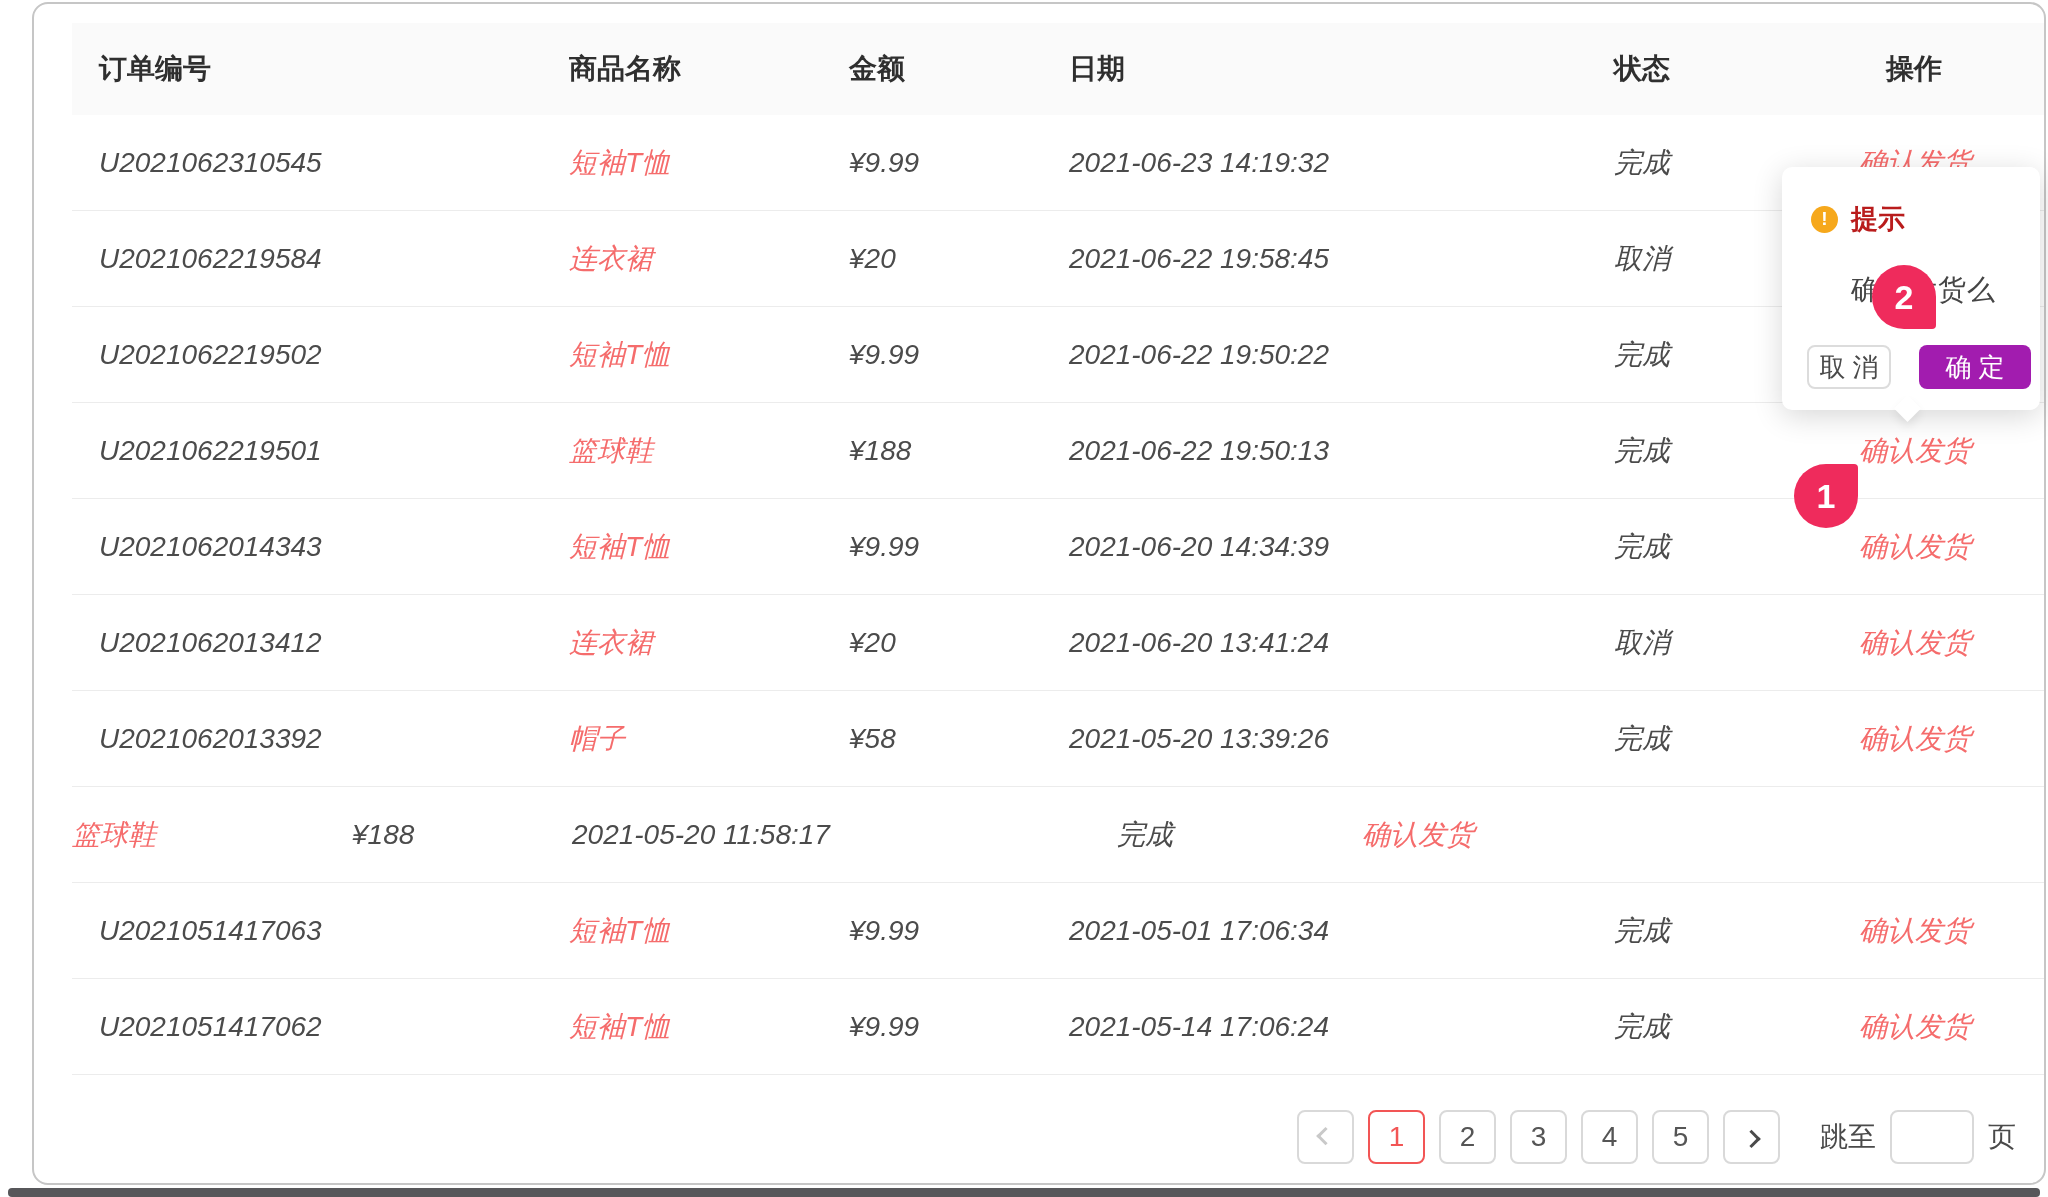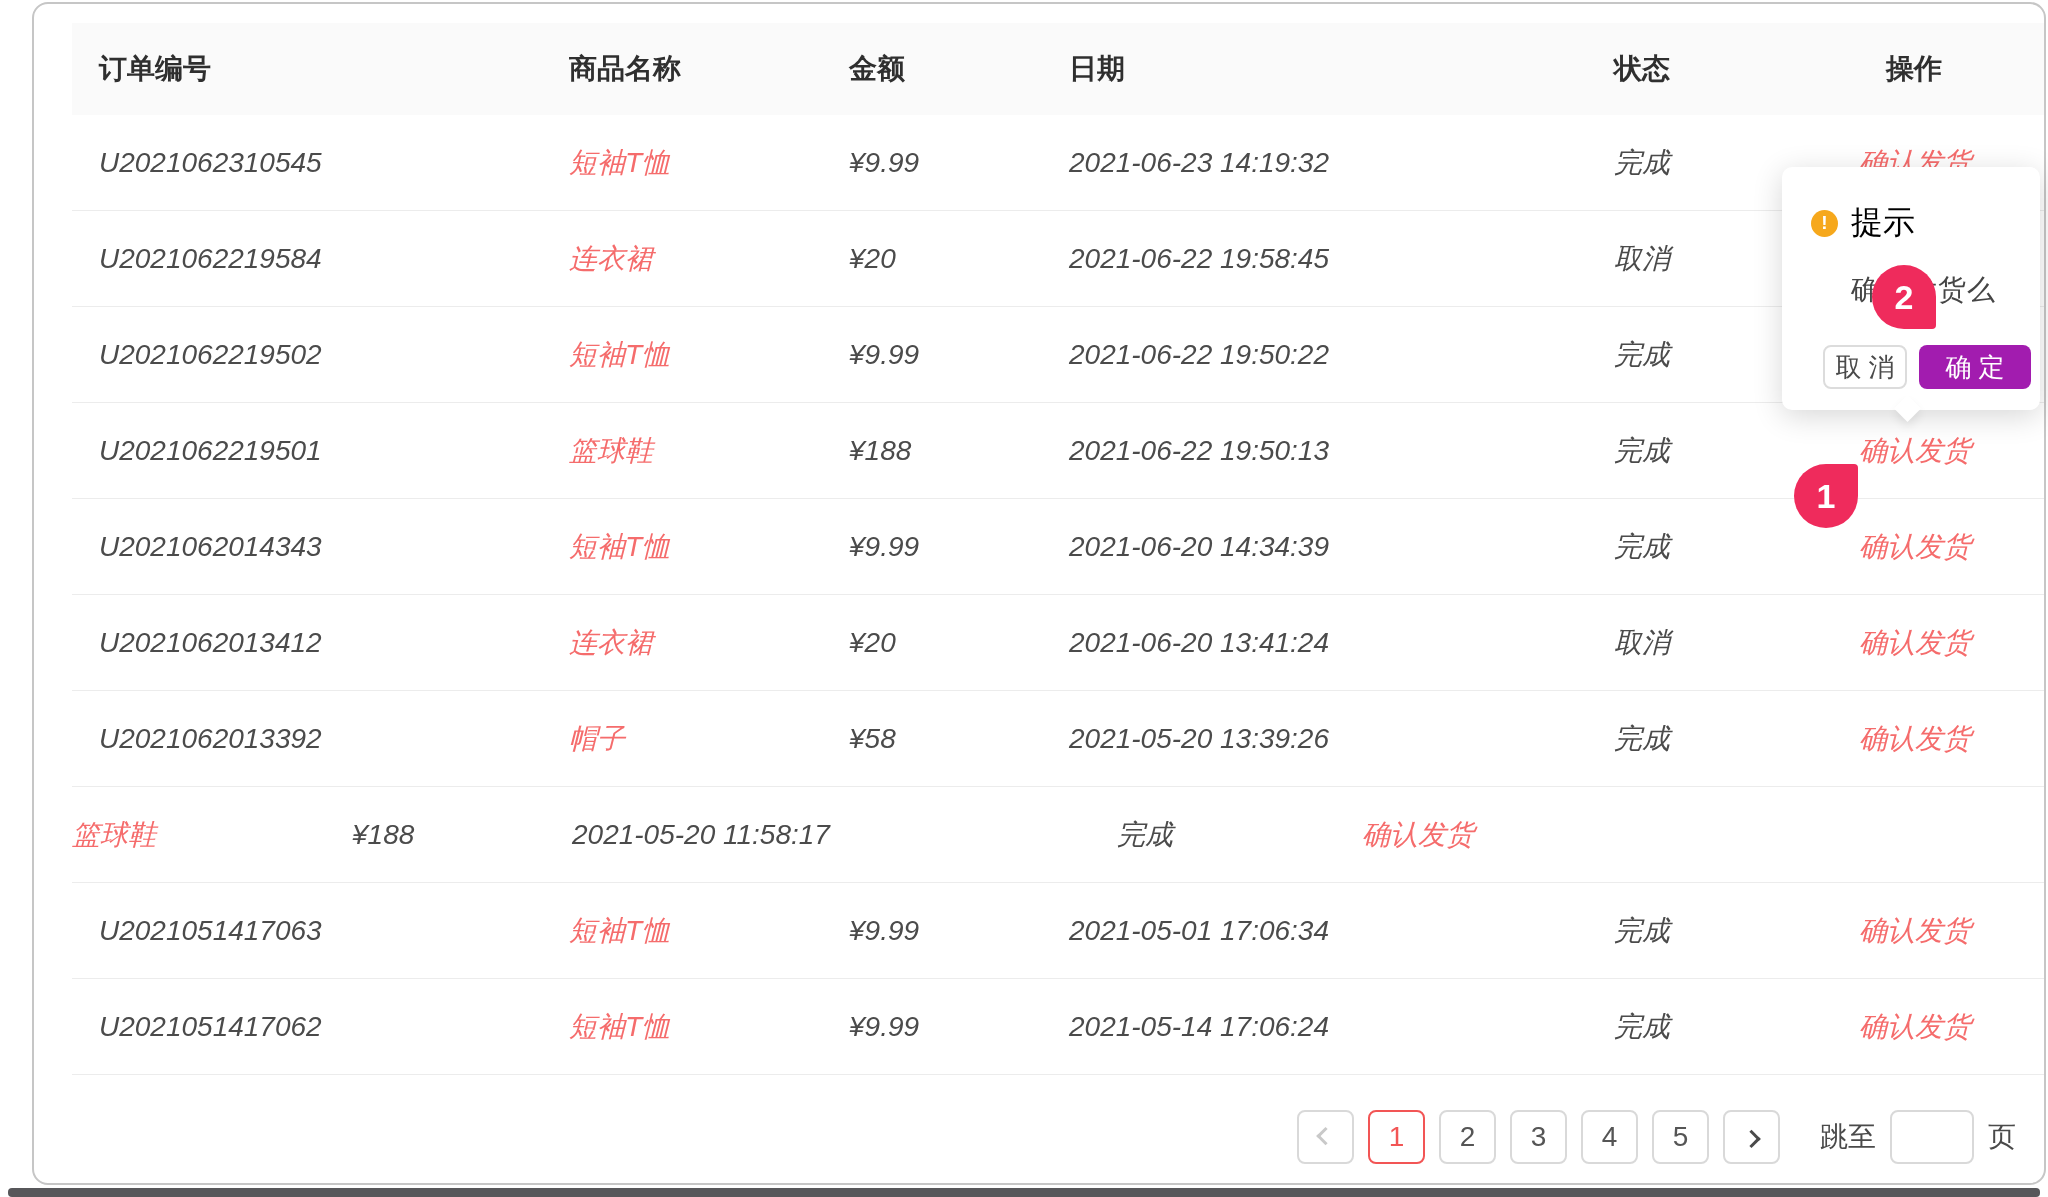--- a/index.html
+++ b/index.html
@@ -69,7 +69,7 @@
     width:27px; height:27px; border-radius:50%; background:#f6a81c; color:#fff;
     display:flex; align-items:center; justify-content:center; font-size:19px; font-weight:700; flex:none;
   }
-  .pop-title { font-size:32px; color:#000000; }
+  .pop-title { font-size:27px; color:#b91c1c;font-weight:bold; }
   .pop-message { position:absolute; left:69px; top:246px; font-size:28px; color:#454545; letter-spacing:1px; }
   .pop-buttons { position:absolute; right:9px; bottom:21px; display:flex; gap:12px; align-items:center; }
   .btn { height:44px; border-radius:8px; font-size:26px; display:flex; align-items:center; justify-content:center; font-family:inherit; cursor:pointer; }

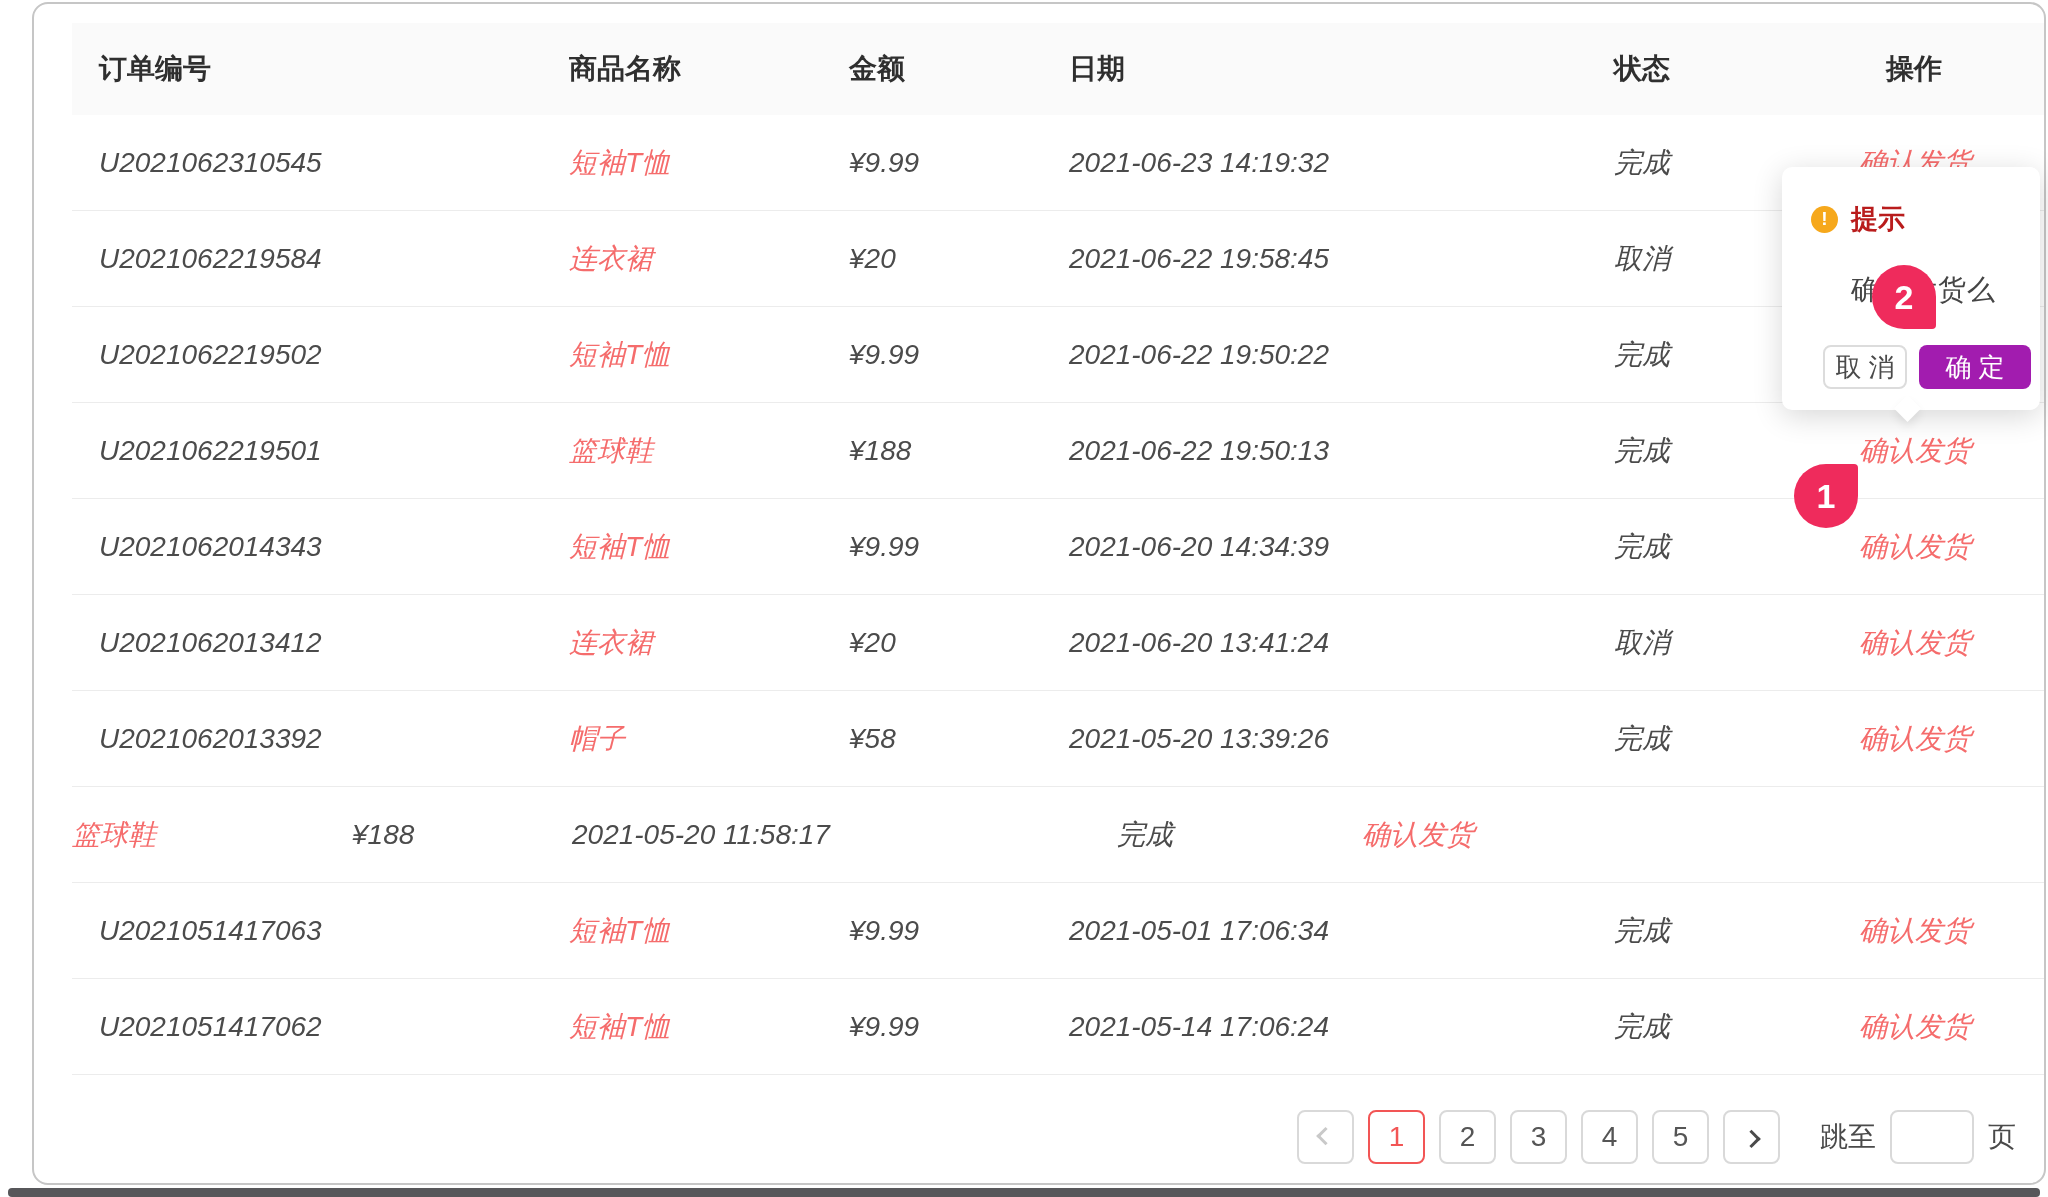--- a/index.html
+++ b/index.html
@@ -71,7 +71,7 @@
   }
   .pop-title { font-size:27px; color:#b91c1c;font-weight:bold; }
   .pop-message { position:absolute; left:69px; top:246px; font-size:28px; color:#454545; letter-spacing:1px; }
-  .pop-buttons { position:absolute; right:9px; bottom:21px; display:flex; gap:12px; align-items:center; }
+  .pop-buttons { position:absolute; right:9px; bottom:21px; display:flex; gap:28px; align-items:center; }
   .btn { height:44px; border-radius:8px; font-size:26px; display:flex; align-items:center; justify-content:center; font-family:inherit; cursor:pointer; }
   .btn-cancel { width:84px; background:#fff; border:2px solid #dcdcdc; color:#4a4a4a; }
   .btn-confirm { width:112px; background:#a21caf; border:none; color:#fff; }

